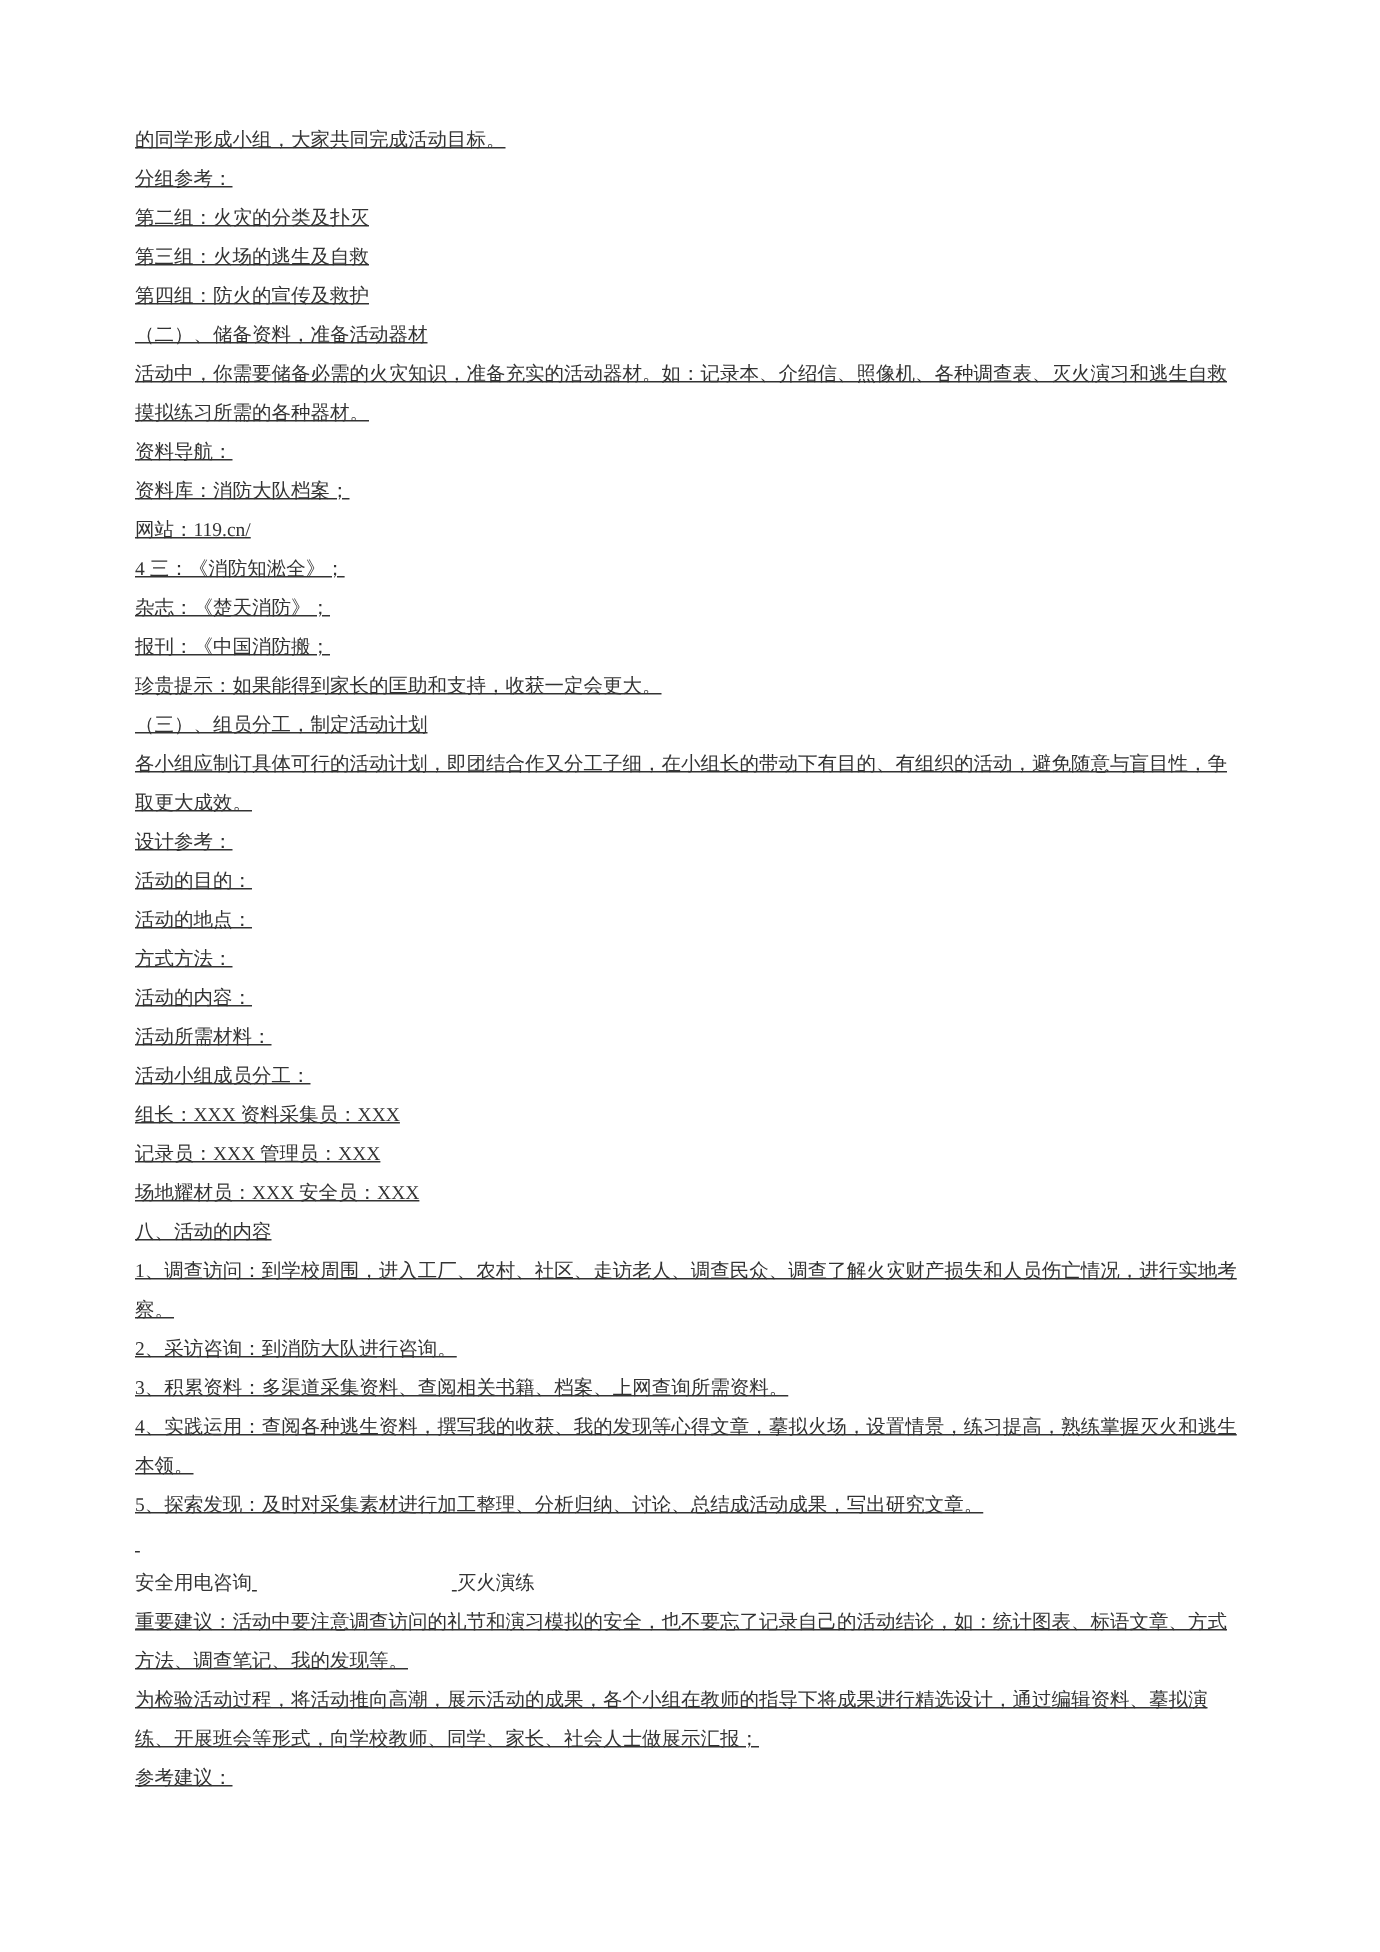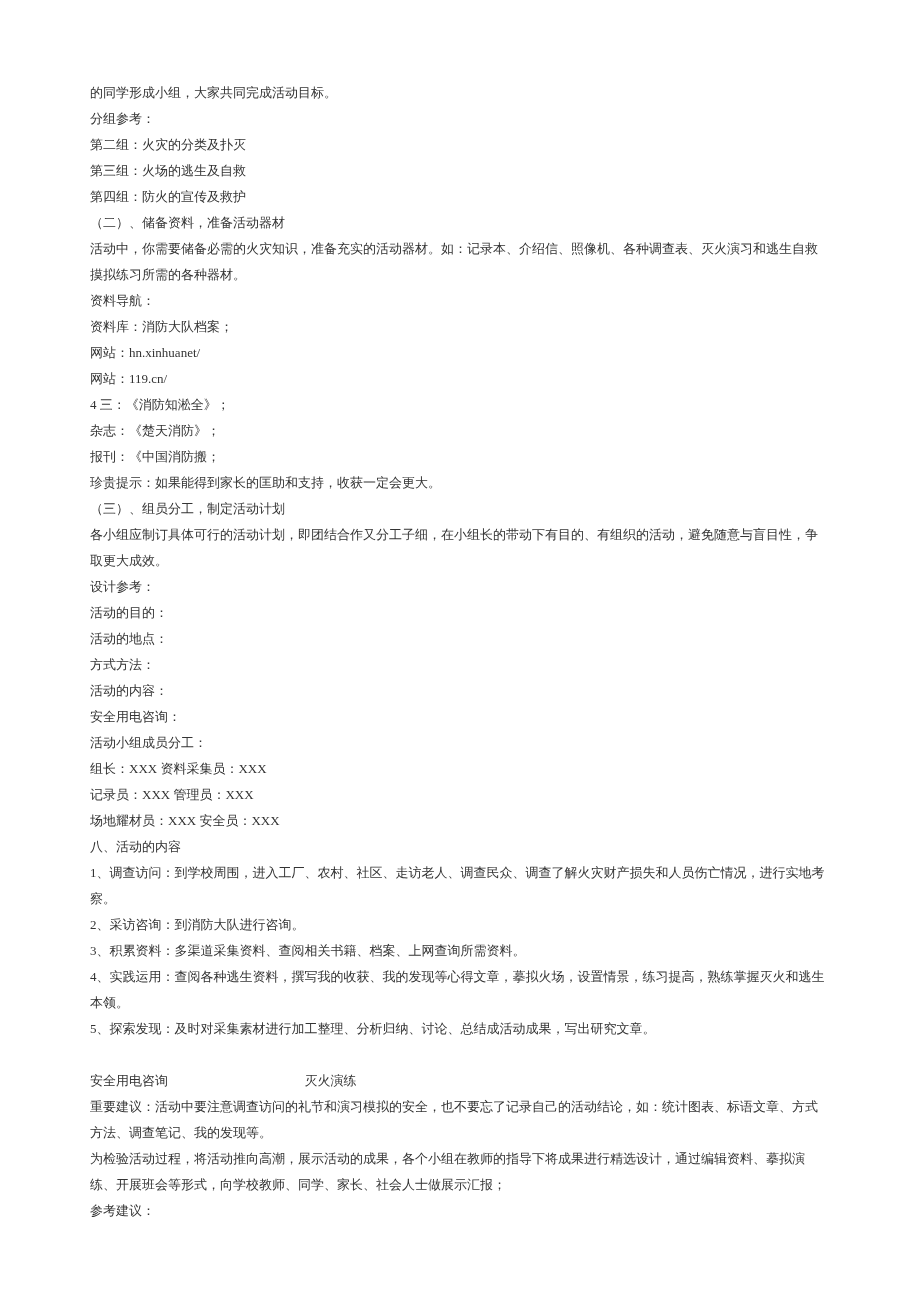--- a/index.html
+++ b/index.html
@@ -15,6 +15,7 @@
   }
   .line {
     display: block;
+    text-decoration: underline;
   }
   .indent-label {
     display: inline-block;

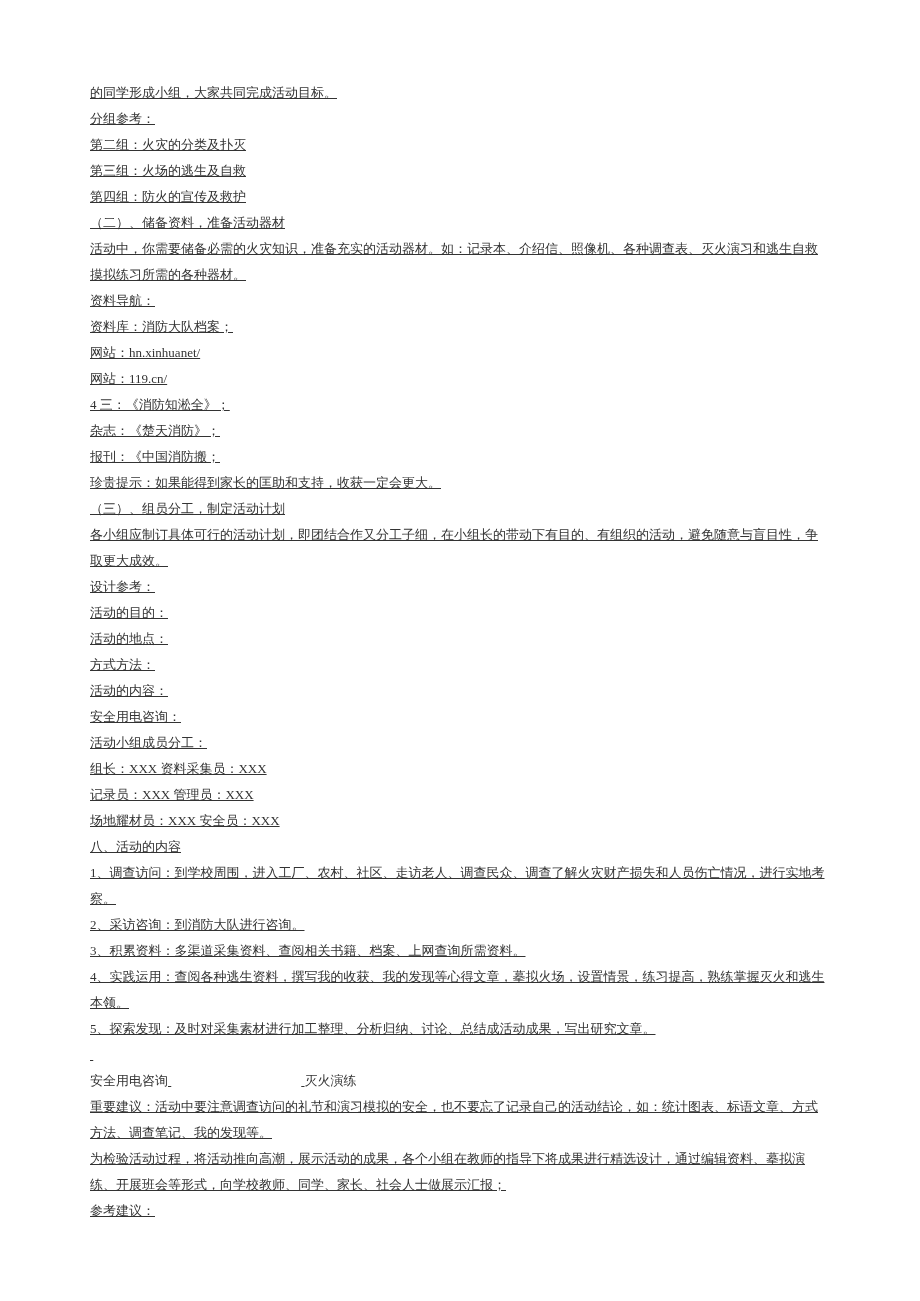--- a/index.html
+++ b/index.html
@@ -39,7 +39,6 @@
   <span class="line">活动中，你需要储备必需的火灾知识，准备充实的活动器材。如：记录本、介绍信、照像机、各种调查表、灭火演习和逃生自救摸拟练习所需的各种器材。</span>
   <span class="line">资料导航：</span>
   <span class="line">资料库：消防大队档案；</span>
-  <span class="line">网站：hn.xinhuanet/</span>
   <span class="line">网站：119.cn/</span>
   <span class="line">4 三：《消防知淞全》；</span>
   <span class="line">杂志：《楚天消防》；</span>

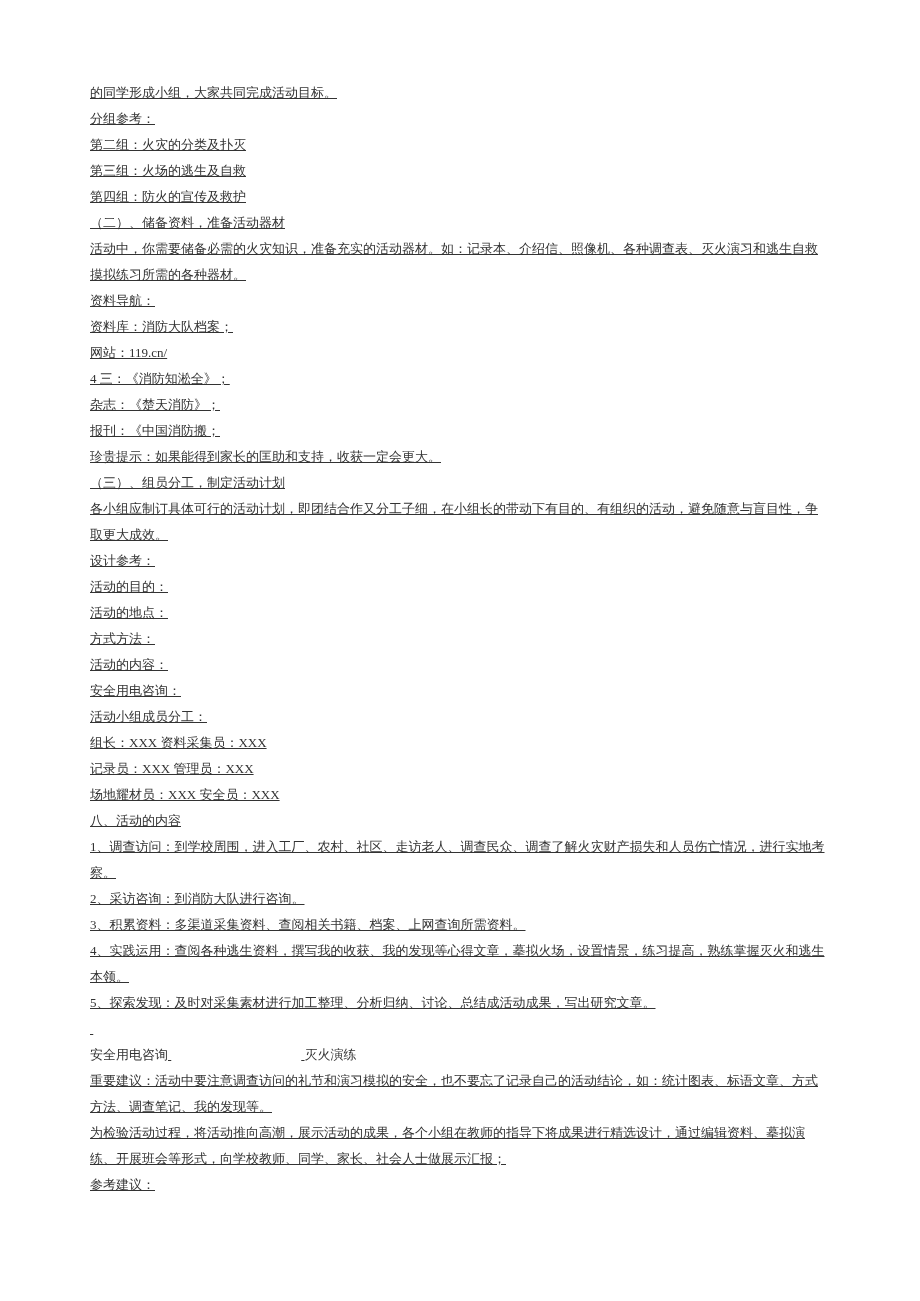--- a/index.html
+++ b/index.html
@@ -51,7 +51,7 @@
   <span class="line">活动的地点：</span>
   <span class="line">方式方法：</span>
   <span class="line">活动的内容：</span>
-  <span class="line">安全用电咨询：</span>
+  <span class="line">活动所需材料：</span>
   <span class="line">活动小组成员分工：</span>
   <span class="line">组长：XXX 资料采集员：XXX</span>
   <span class="line">记录员：XXX 管理员：XXX</span>

